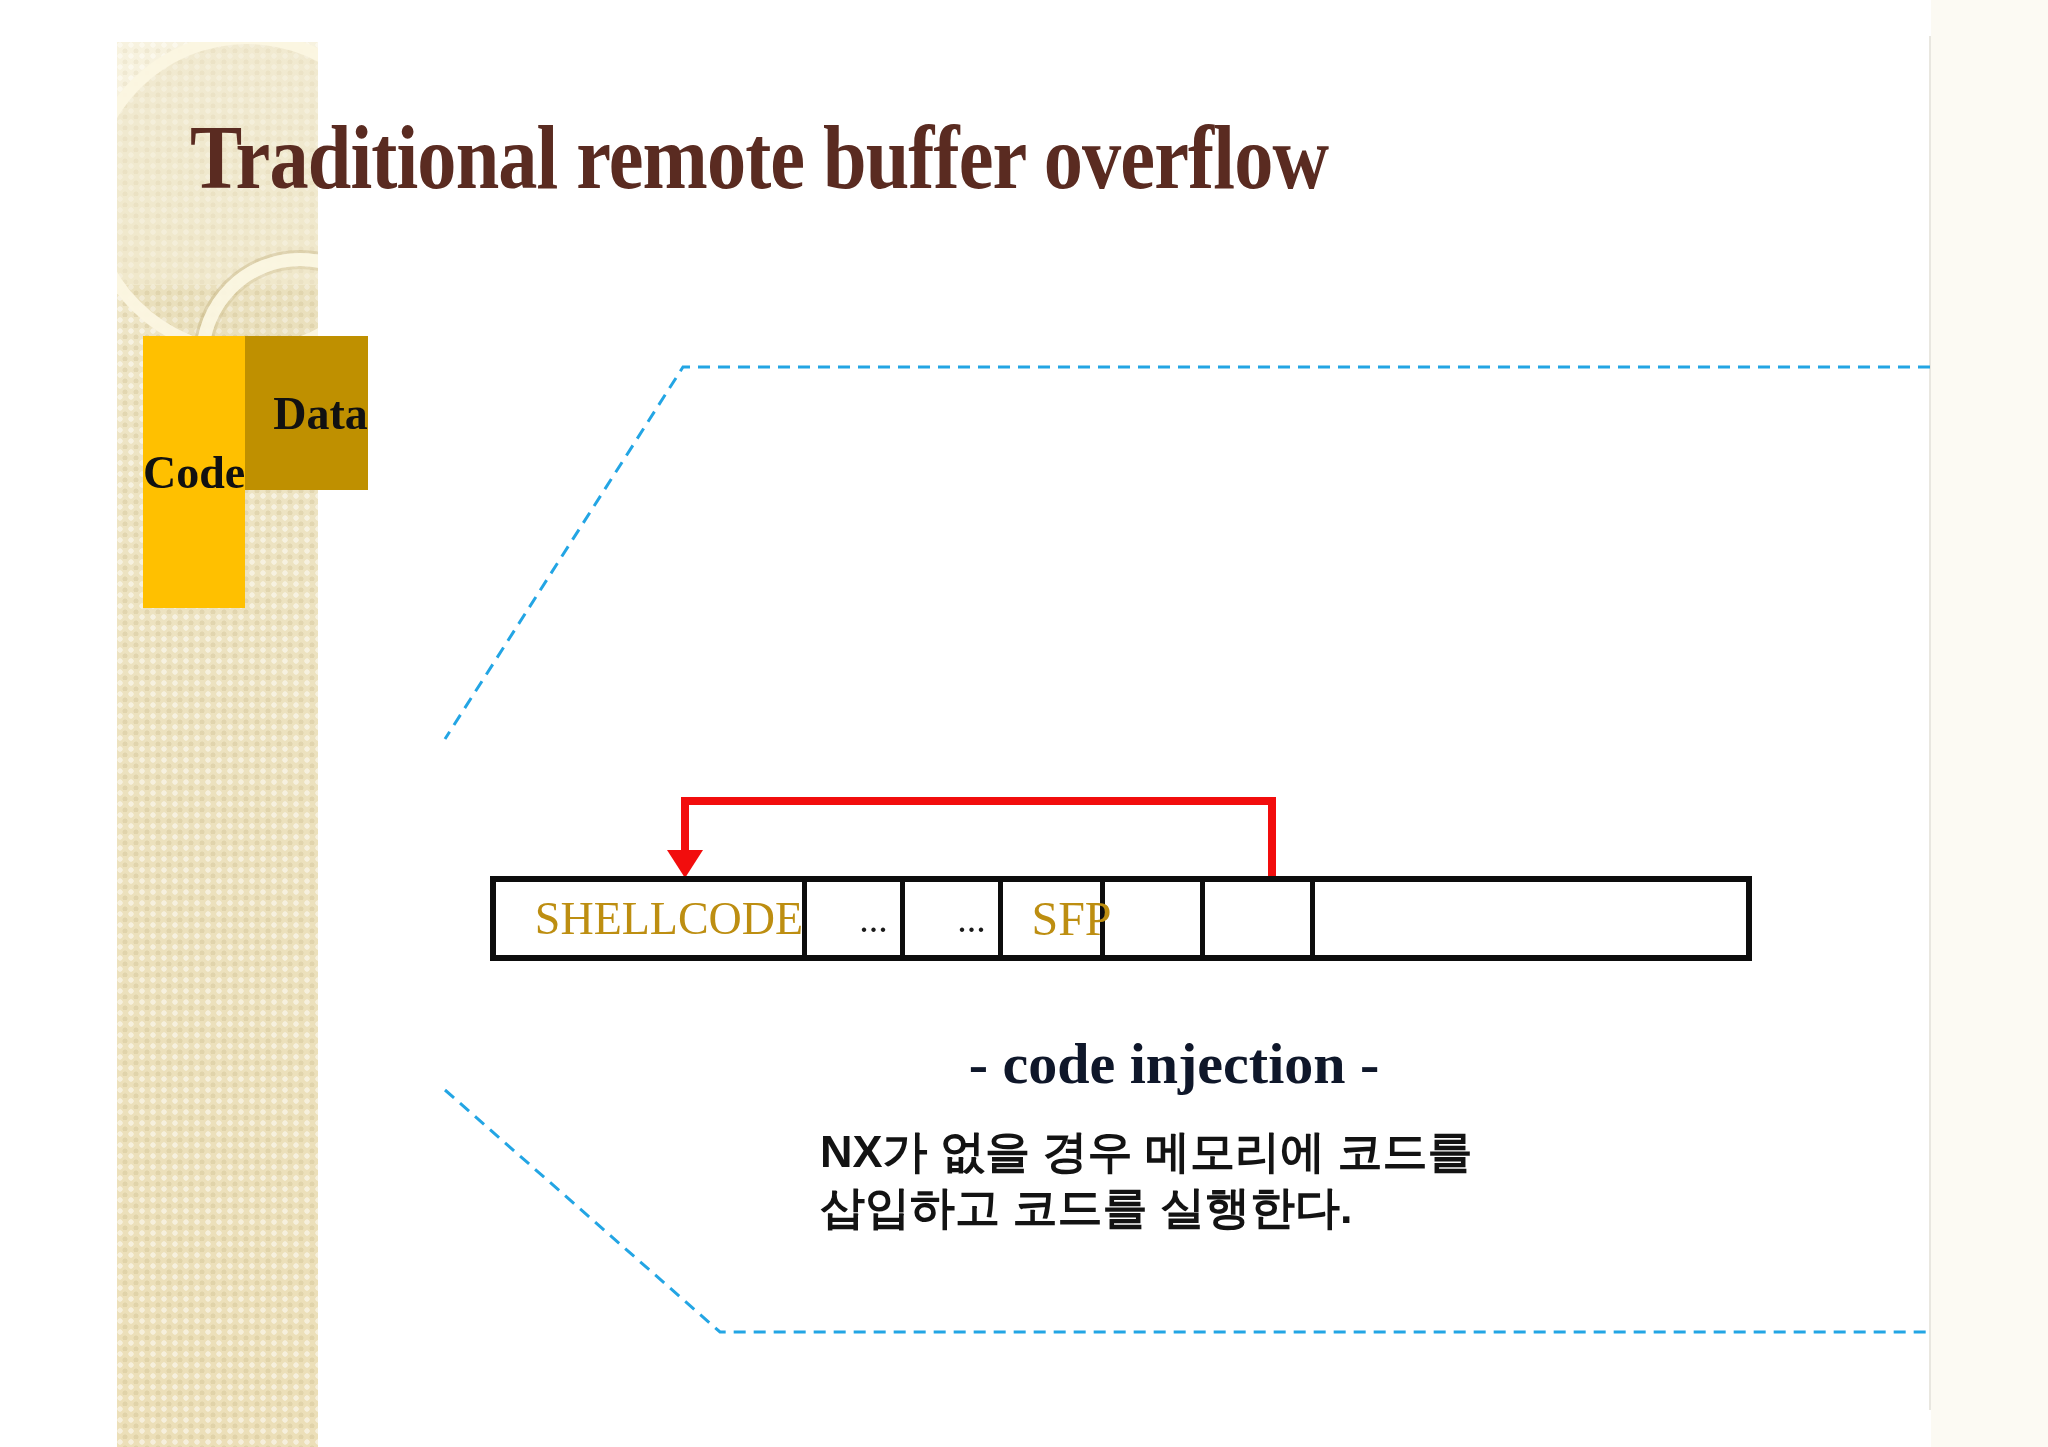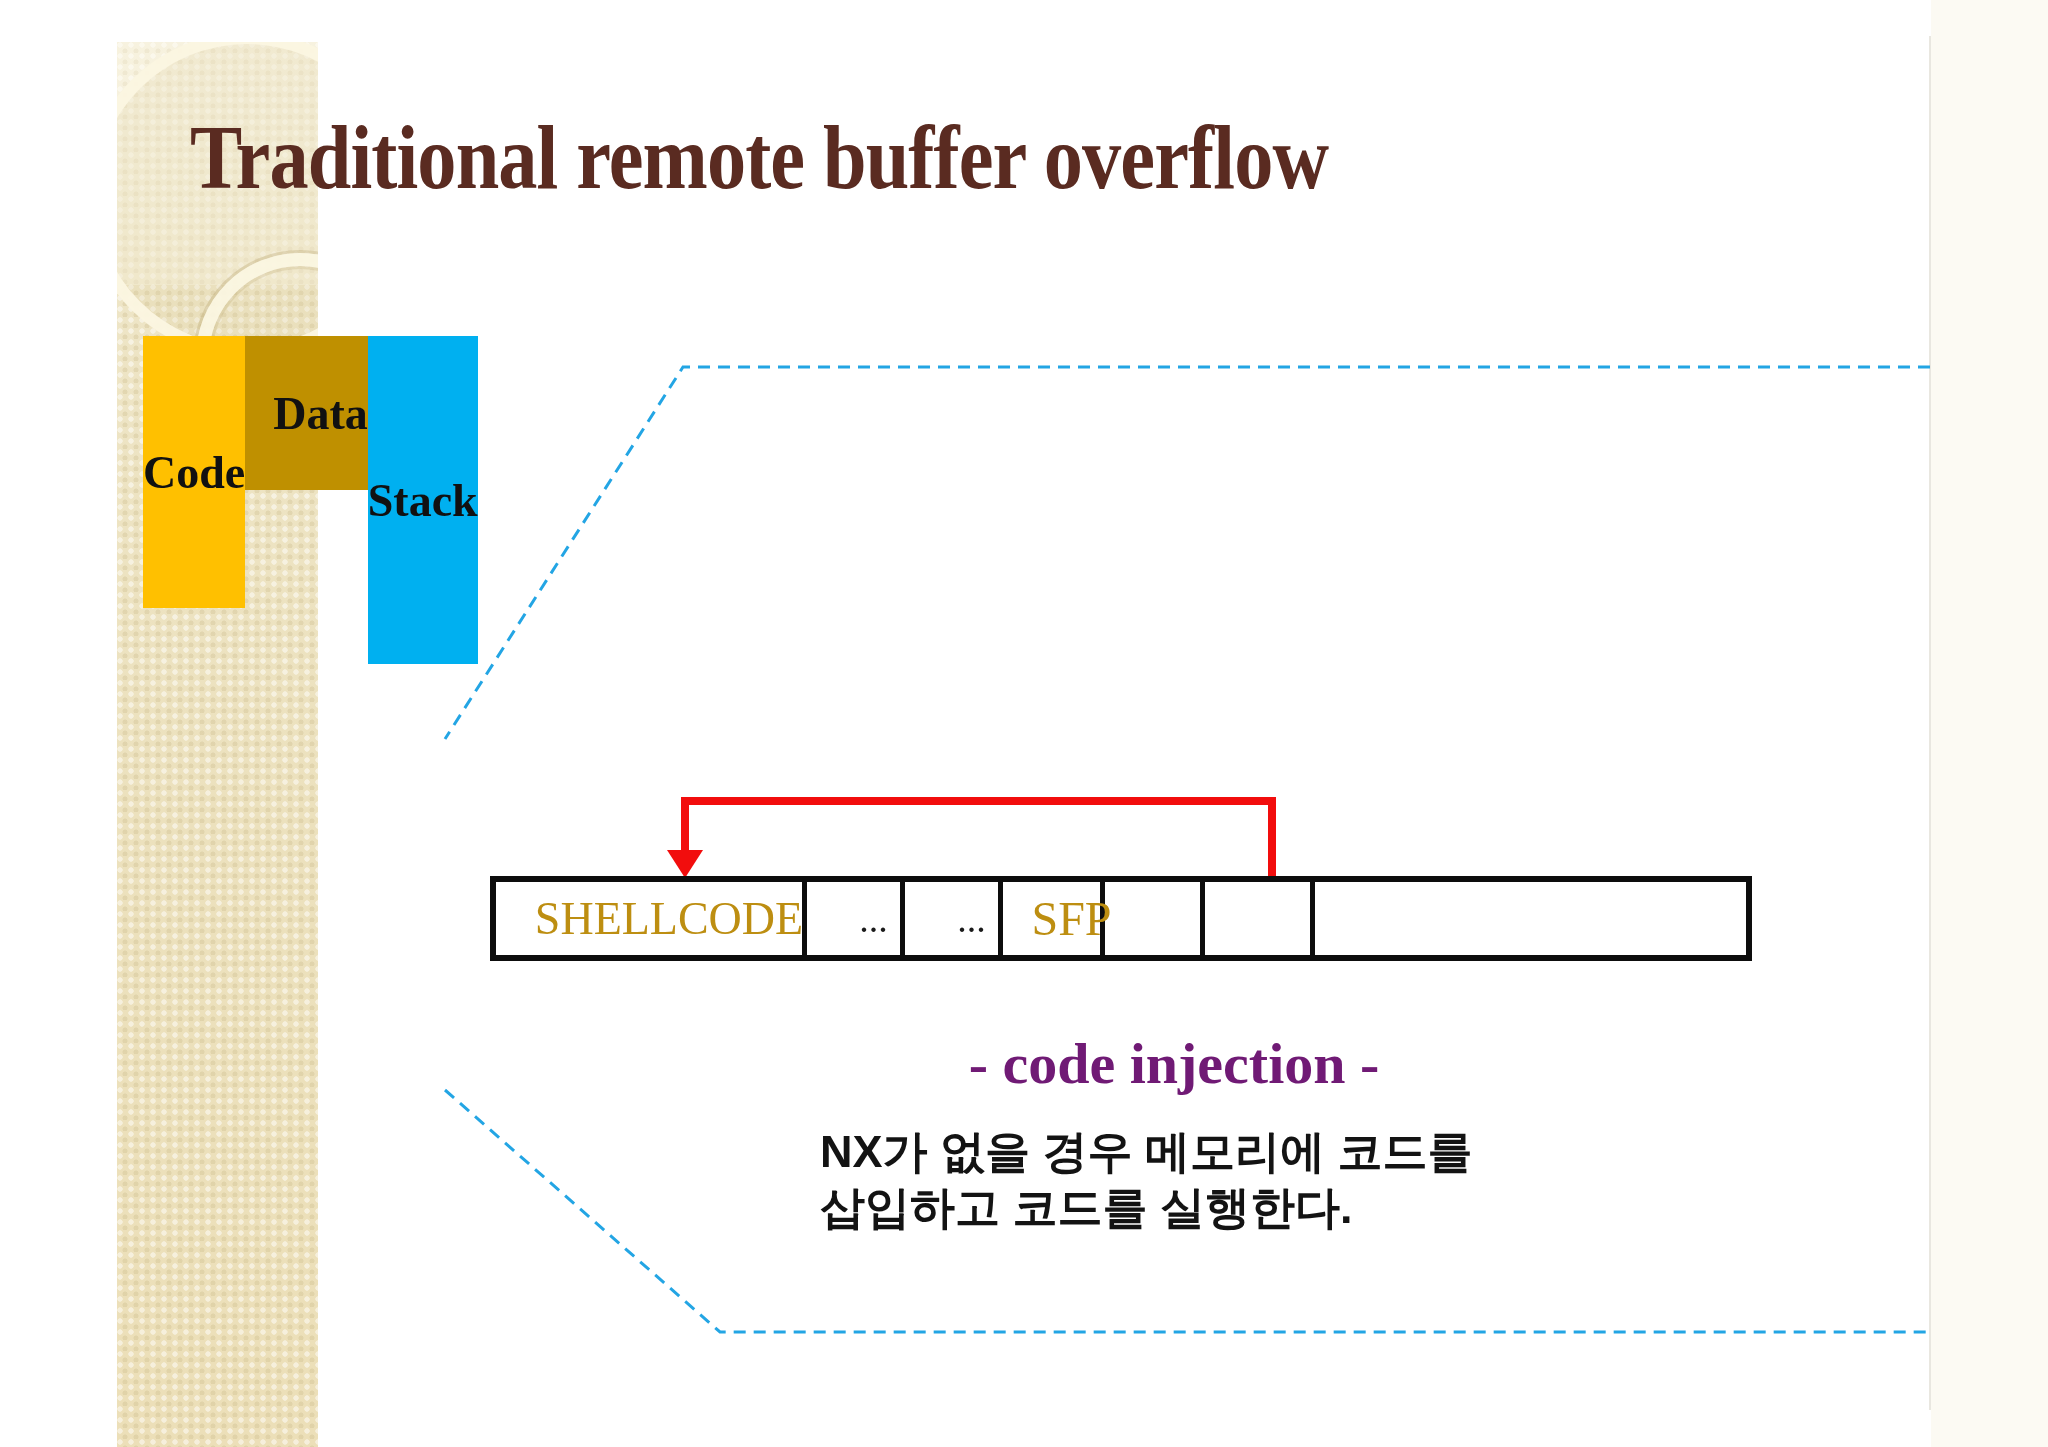--- a/index.html
+++ b/index.html
@@ -83,9 +83,6 @@
     <div class="segment seg-data" style="background-color: rgb(191, 144, 0);">
       <span>Data</span>
     </div>
-    <div class="segment seg-stack" style="background-color: rgb(0, 176, 240);">
-      <span>Stack</span>
-    </div>
   </div>
 
   <svg class="overlay" viewBox="0 0 2048 1447" xmlns="http://www.w3.org/2000/svg">

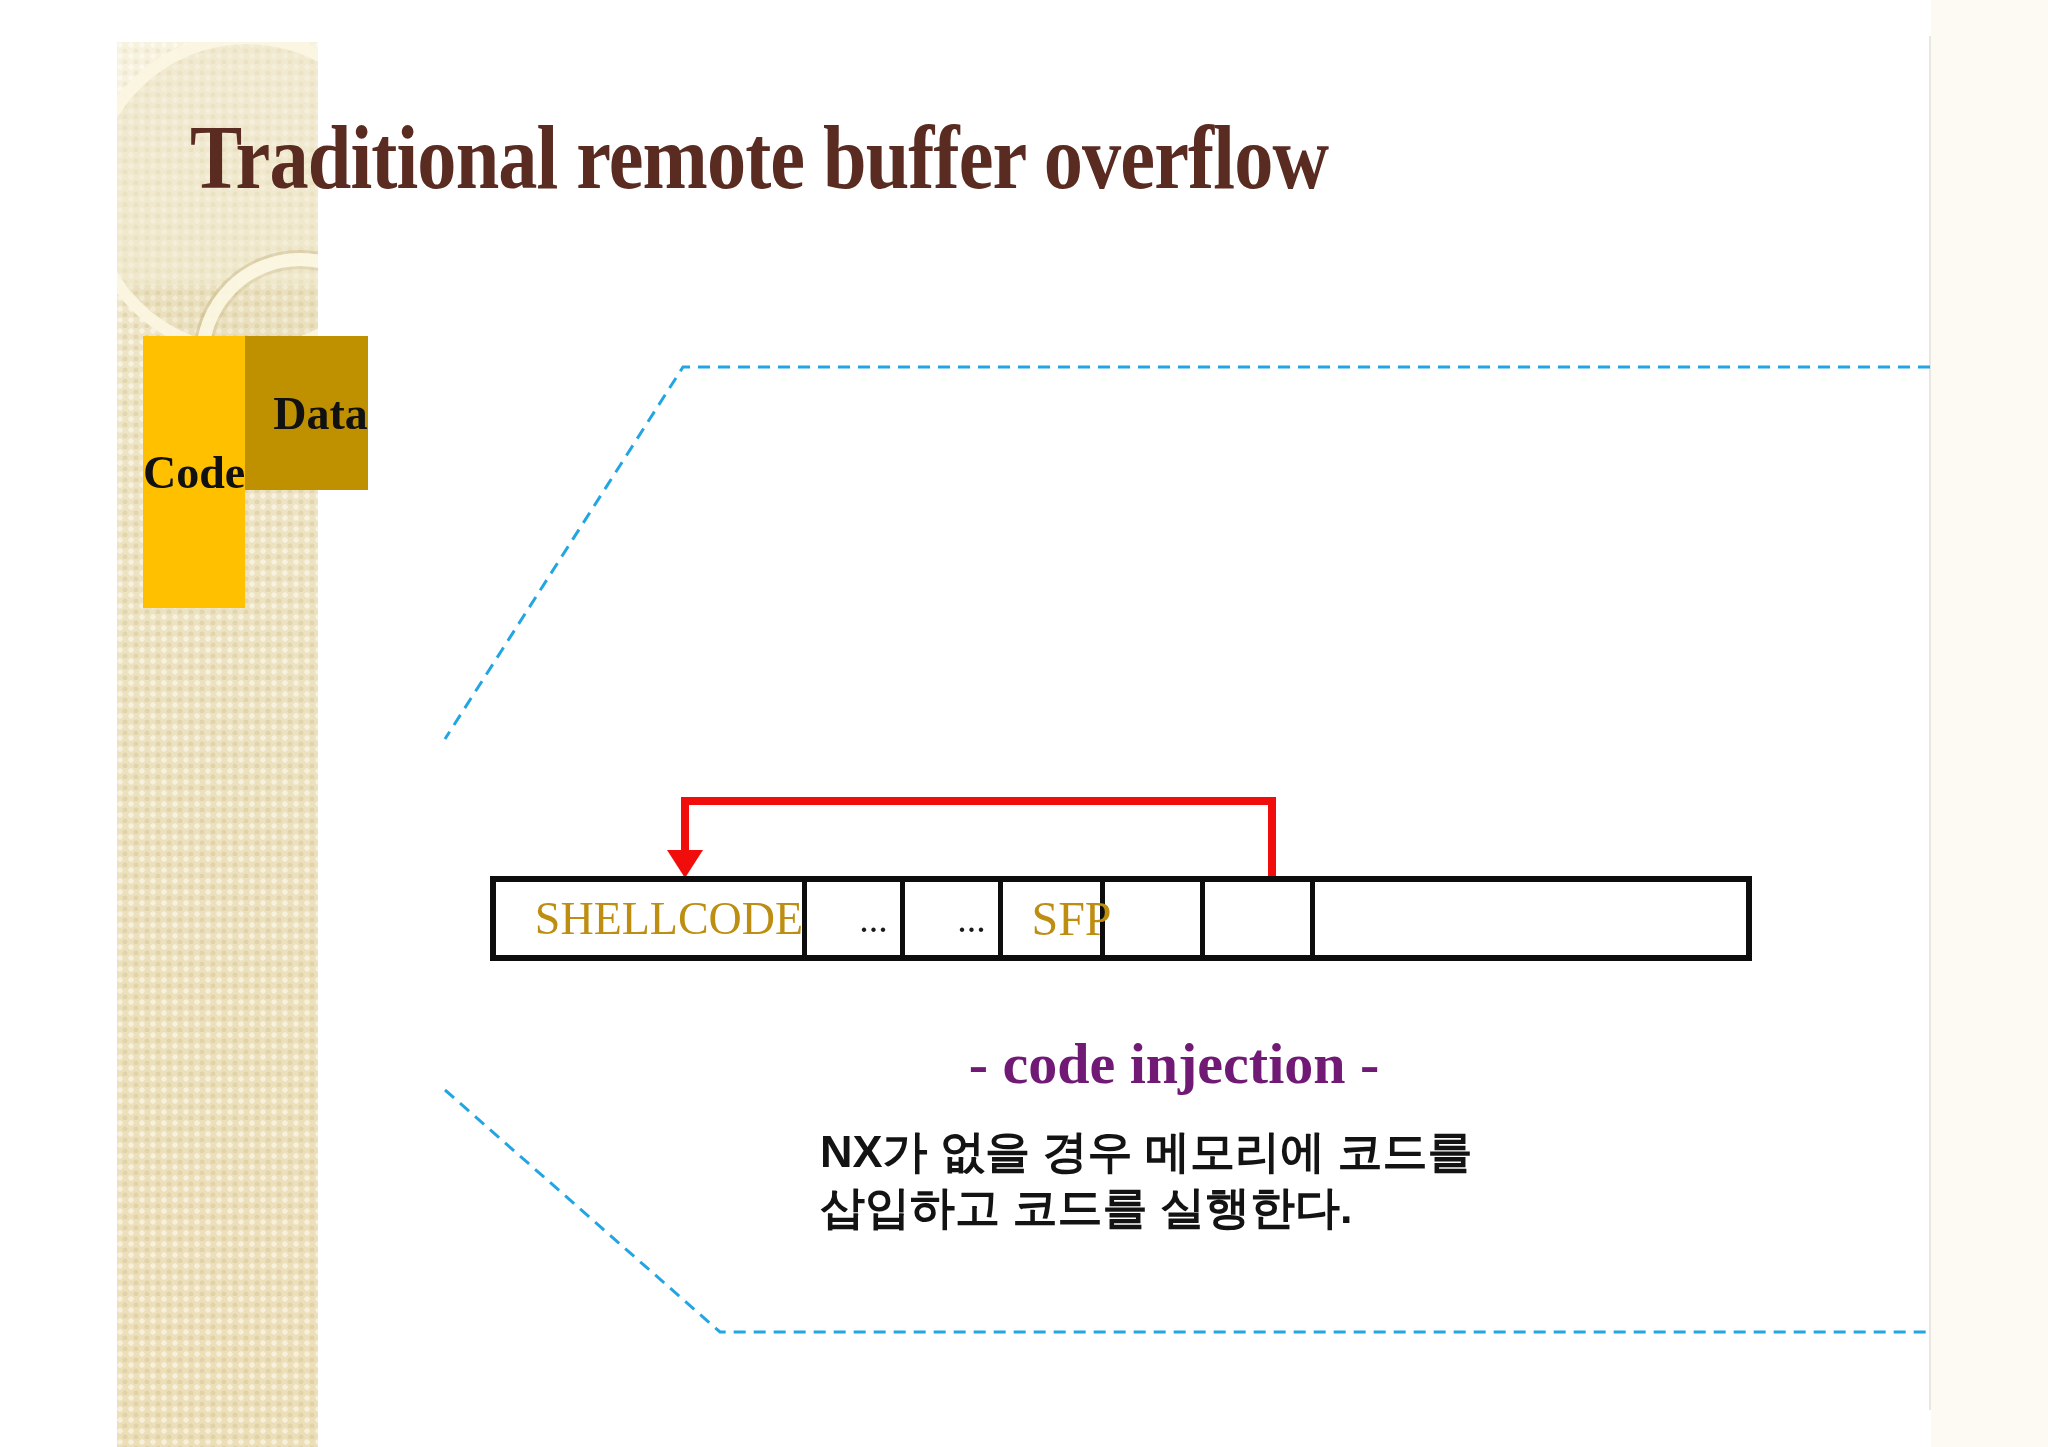--- a/index.html
+++ b/index.html
@@ -55,7 +55,7 @@
 
   
   .caption{position:absolute;left:924px;top:1030px;width:500px;text-align:center;
-           font-size:58px;font-weight:bold;color:#701a75;white-space:nowrap;}
+           font-size:58px;font-weight:bold;color:#0f172a;white-space:nowrap;}
   .desc{position:absolute;left:820px;top:1124px;
         font-family:"Liberation Sans","DejaVu Sans",sans-serif;
         font-size:45px;font-weight:bold;color:#131313;line-height:56px;white-space:nowrap;}

